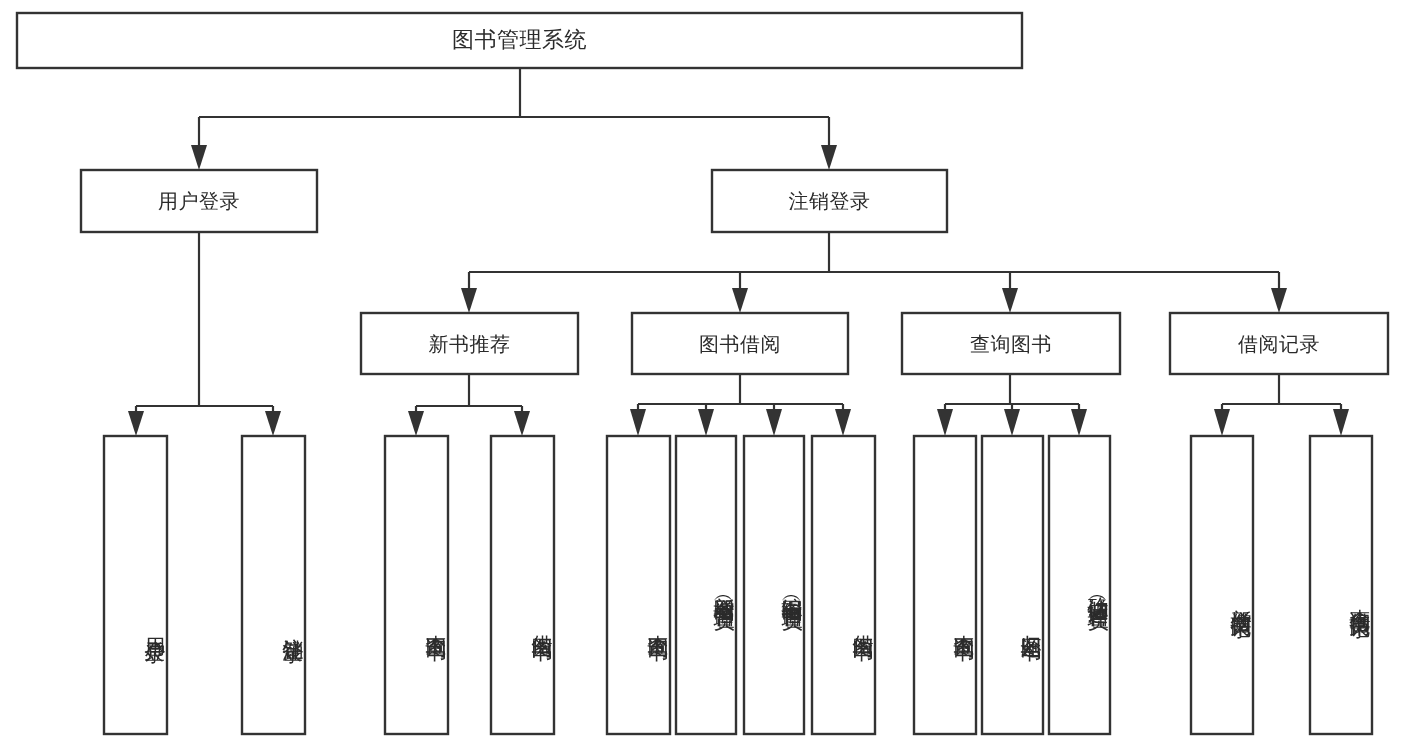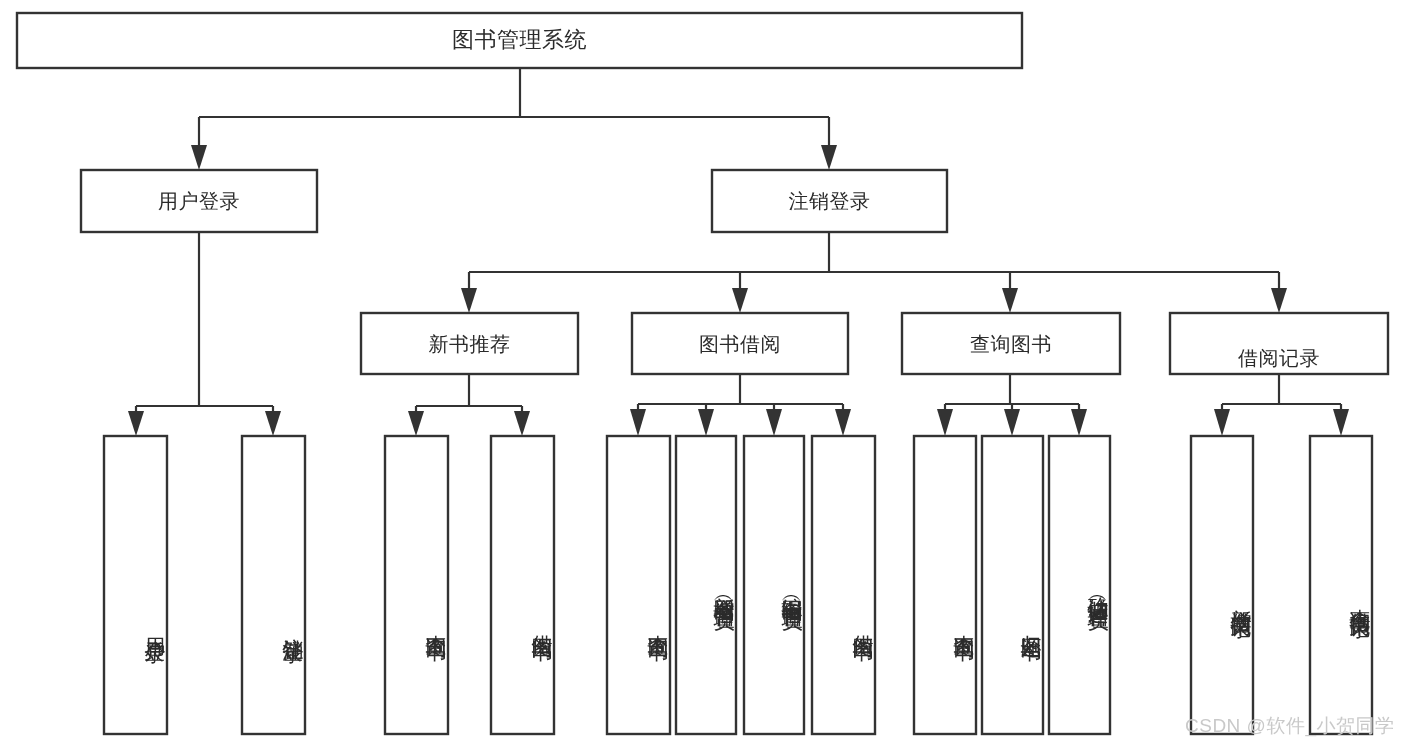--- a/index.html
+++ b/index.html
@@ -198,7 +198,7 @@
   <div class="node-label-h" style="left:361px;top:313px;width:217px;height:61px;">新书推荐</div>
   <div class="node-label-h" style="left:632px;top:313px;width:216px;height:61px;">图书借阅</div>
   <div class="node-label-h" style="left:902px;top:313px;width:218px;height:61px;">查询图书</div>
-  <div class="node-label-h" style="left:1170px;top:327px;width:218px;height:61px;">借阅记录</div>
+  <div class="node-label-h" style="left:1170px;top:313px;width:218px;height:61px;">借阅记录</div>
 
   <div class="node-label-v" style="left:104px;top:516px;width:63px;height:218px;">用户登录</div>
   <div class="node-label-v" style="left:242px;top:516px;width:63px;height:218px;">注销登录</div>

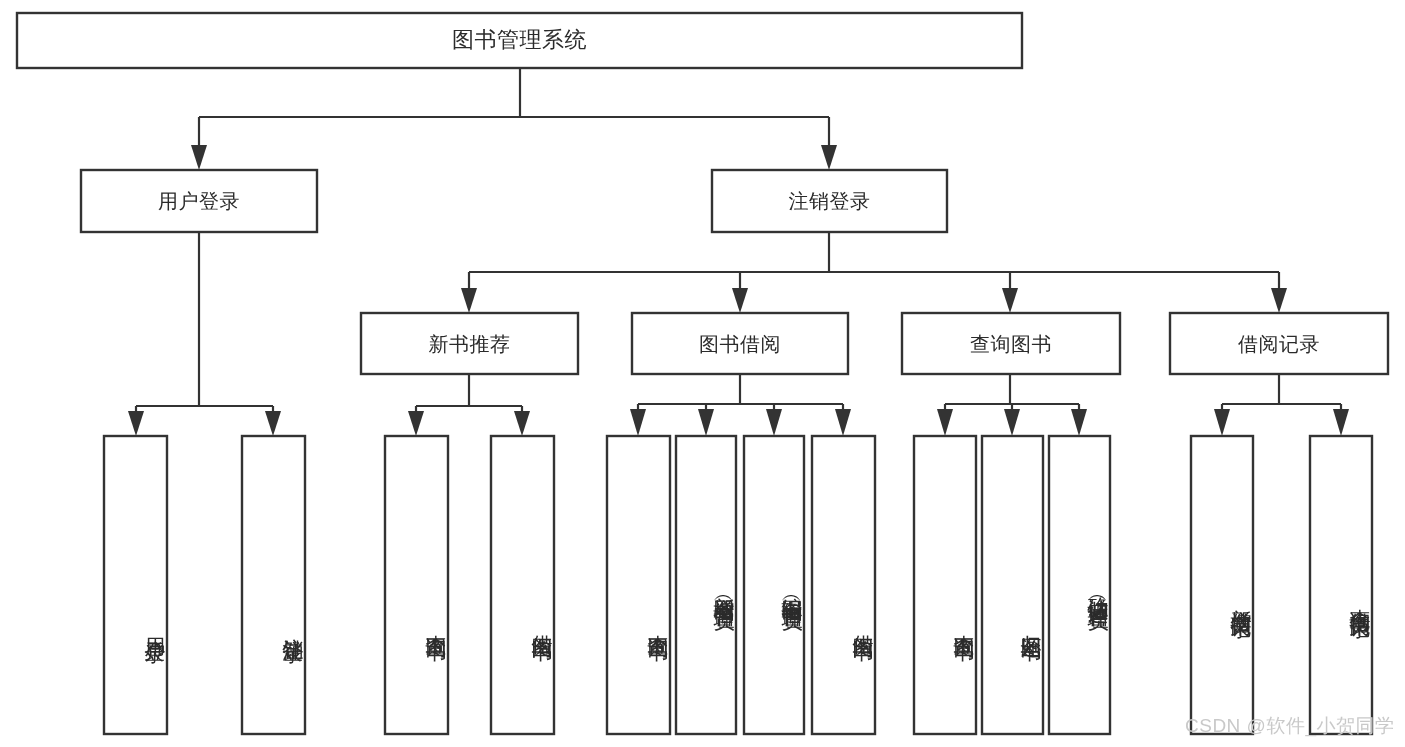--- a/index.html
+++ b/index.html
@@ -218,7 +218,6 @@
   <div class="node-label-v" style="left:1191px;top:462px;width:62px;height:272px;">新增借阅记录</div>
   <div class="node-label-v" style="left:1310px;top:462px;width:62px;height:272px;">查询借阅记录</div>
 
-  <div class="watermark">CSDN @软件_小贺同学</div>
 
 </div>
 

